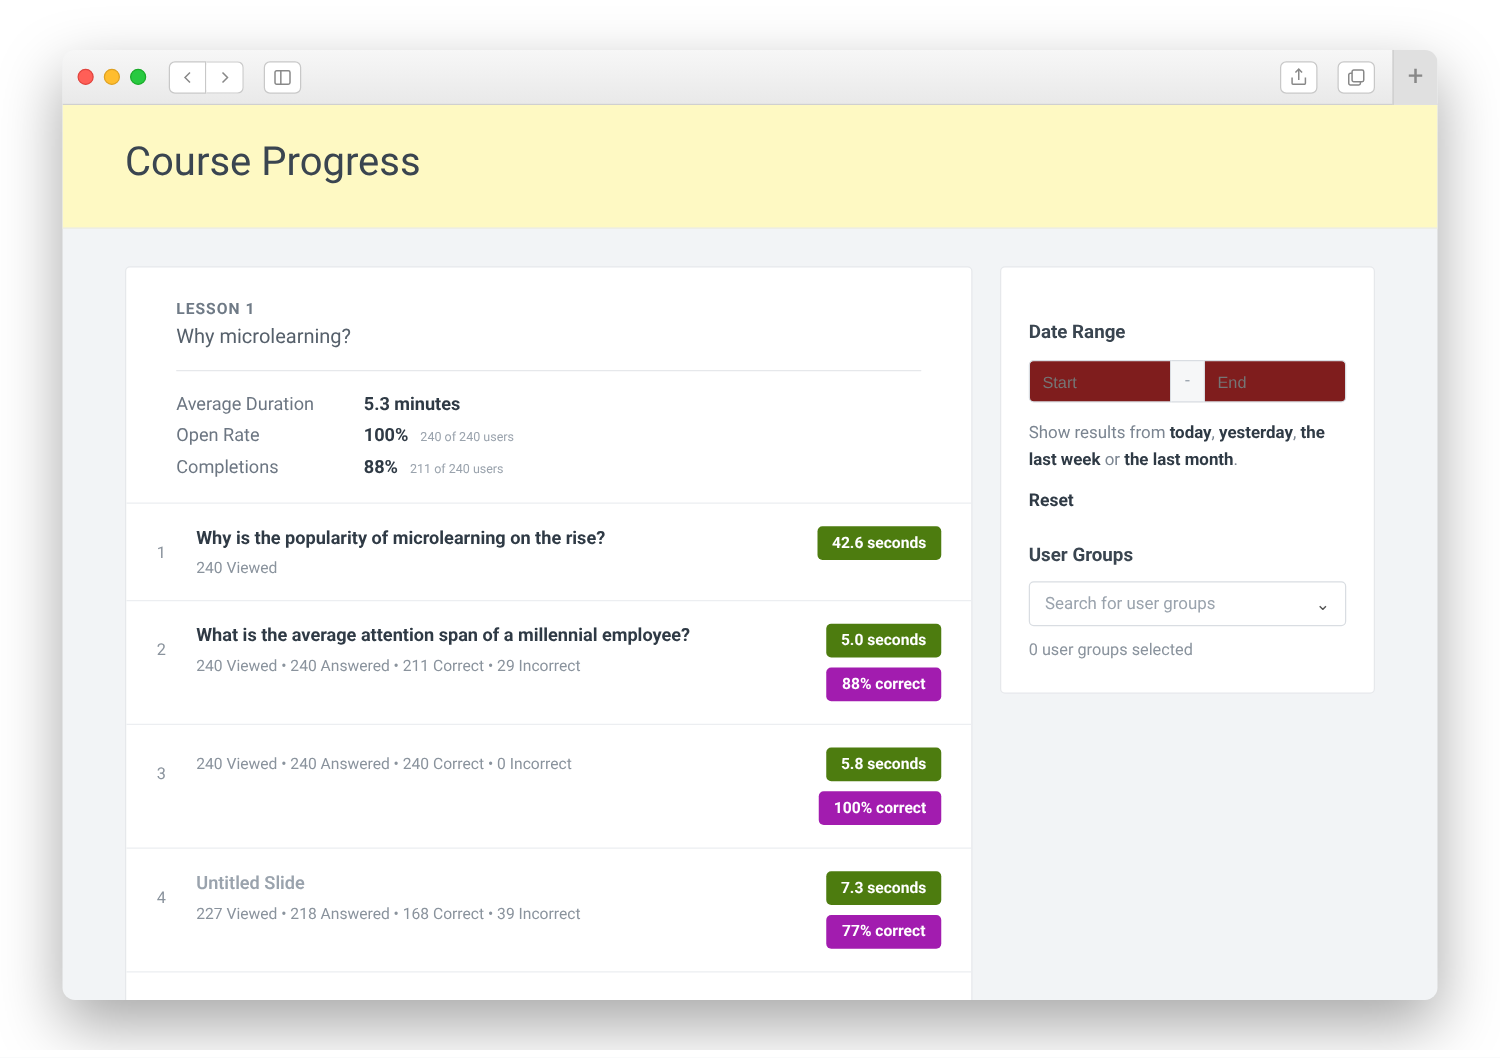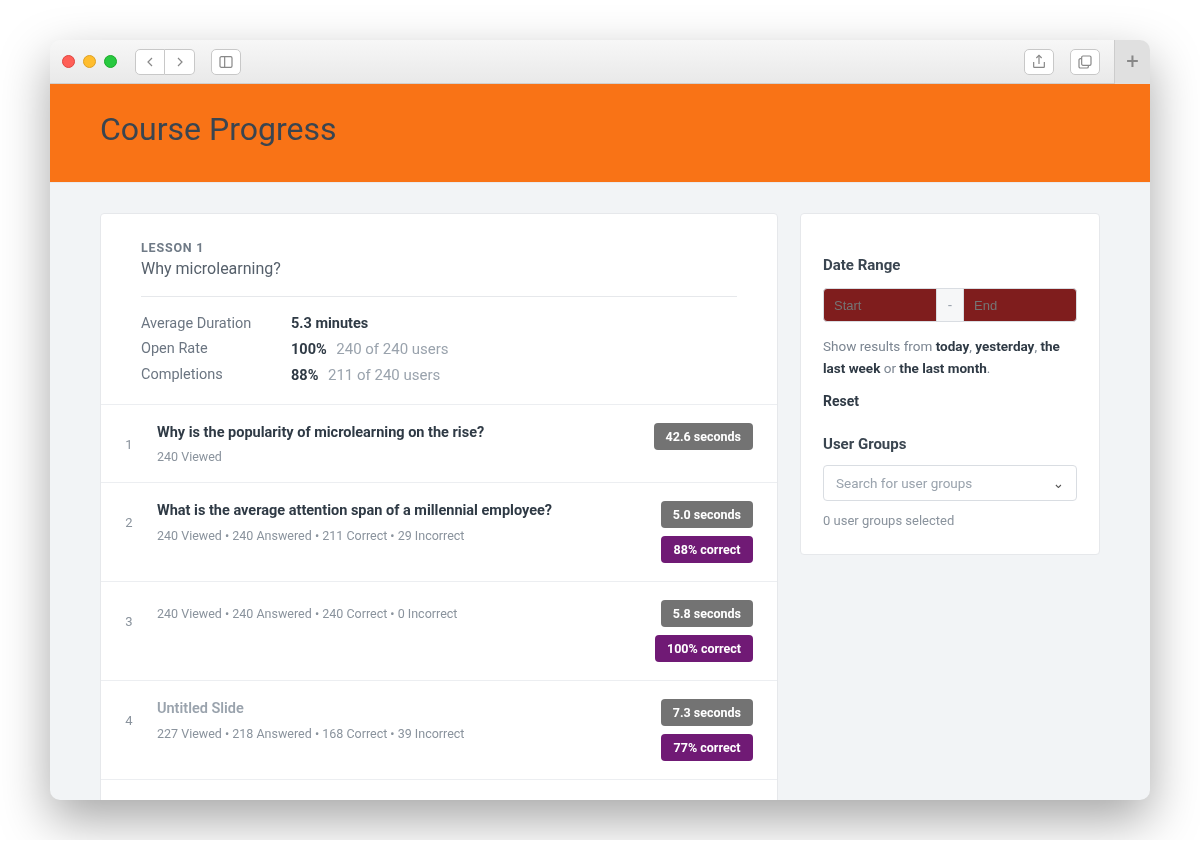--- a/index.html
+++ b/index.html
@@ -45,7 +45,7 @@
 
   
   .page-header {
-    background:#f97316;
+    background:#fef9c3;
     padding: 26px 50px 34px;
     border-bottom:1px solid #e8eaed;
   }

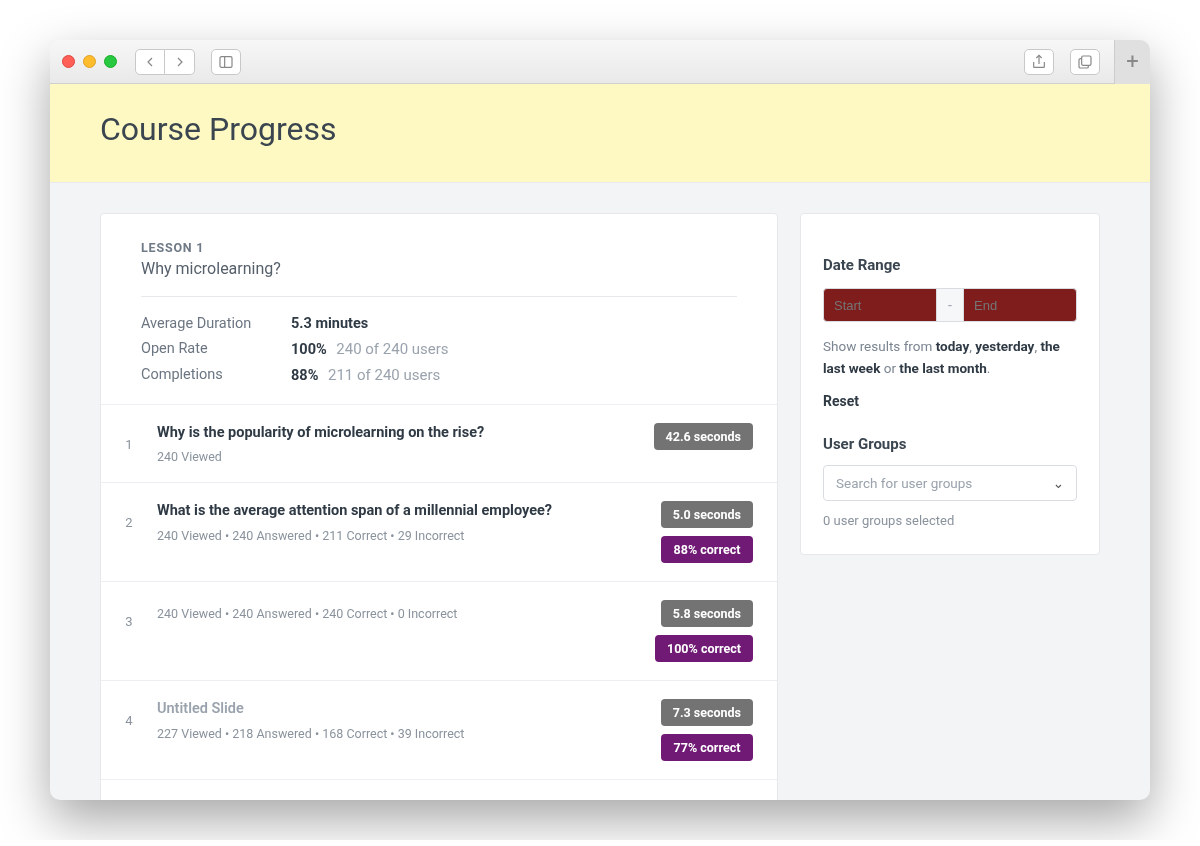--- a/index.html
+++ b/index.html
@@ -92,7 +92,7 @@
   .stats-row { display:flex; padding:4px 0;}
   .stats-row .label{ width:150px; color:#6c7682;}
   .stats-row .val { font-weight:700; color:#2f3a45;}
-  .stats-row .sub { color:#9aa3ad; font-size:15px; margin-left:6px; font-weight:400;}
+  .stats-row .sub { color:#9aa3ad; font-size:10px; margin-left:6px; font-weight:400;}
 
   .slide-list { }
   .slide-row {

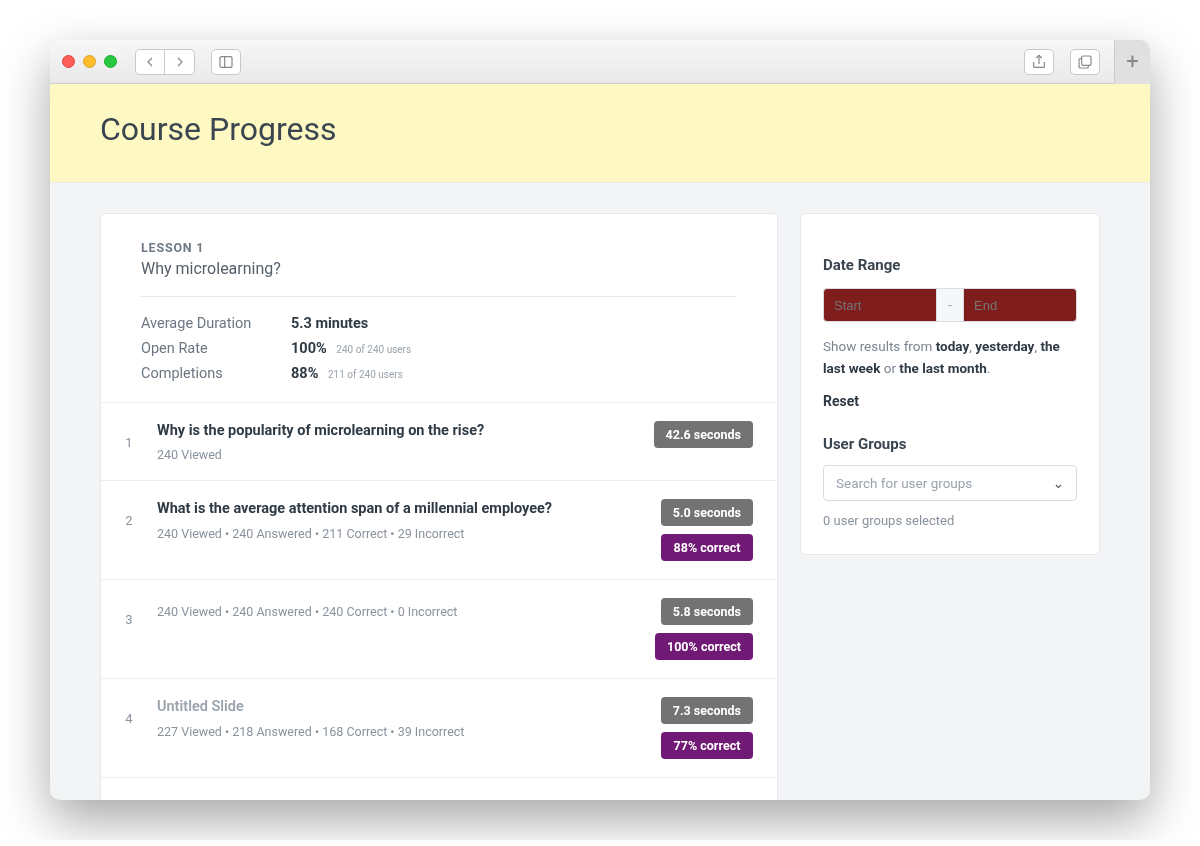--- a/index.html
+++ b/index.html
@@ -132,7 +132,7 @@
     color:#fff;
     text-align:center;
   }
-  .pill.gray{ background:#737373;}
+  .pill.gray{ background:#4d7c0f;}
   .pill.green{ background:#701a75;}
 
   

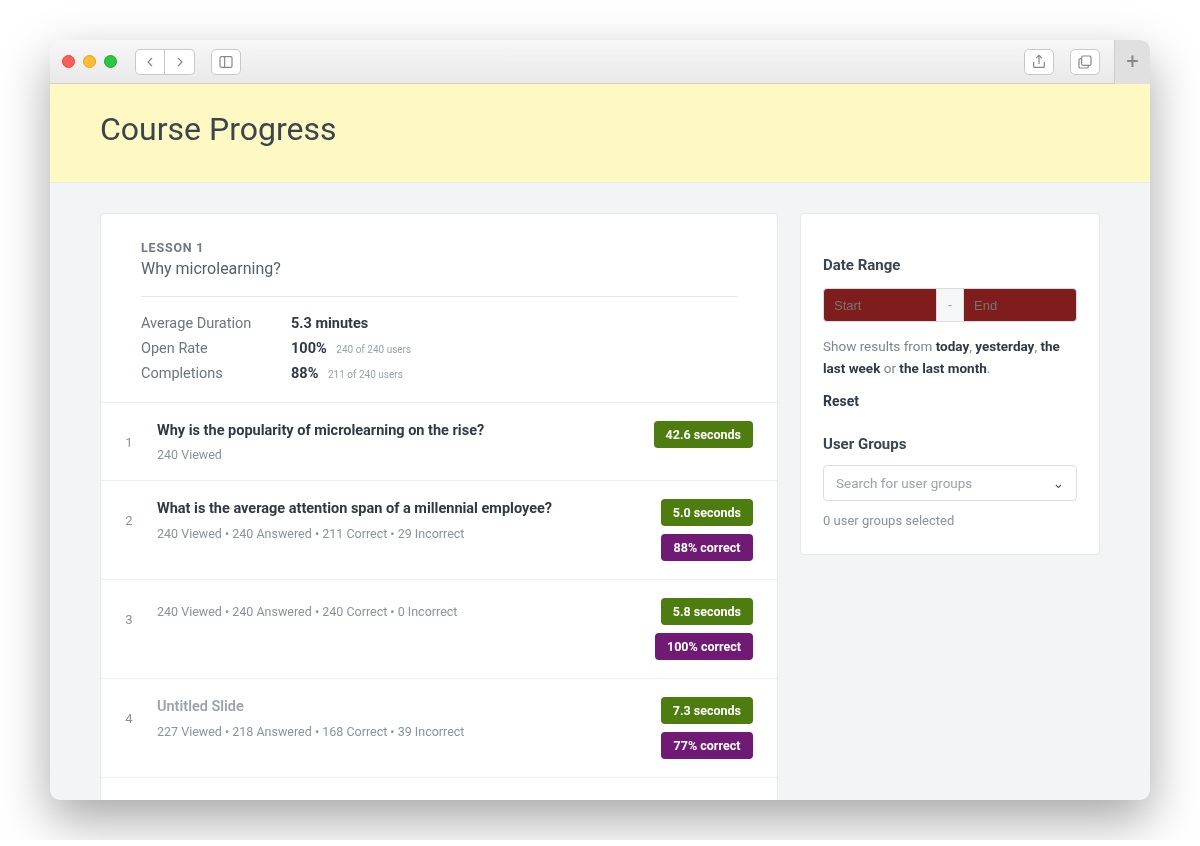--- a/index.html
+++ b/index.html
@@ -133,7 +133,7 @@
     text-align:center;
   }
   .pill.gray{ background:#4d7c0f;}
-  .pill.green{ background:#701a75;}
+  .pill.green{ background:#a21caf;}
 
   
   .side-card {

